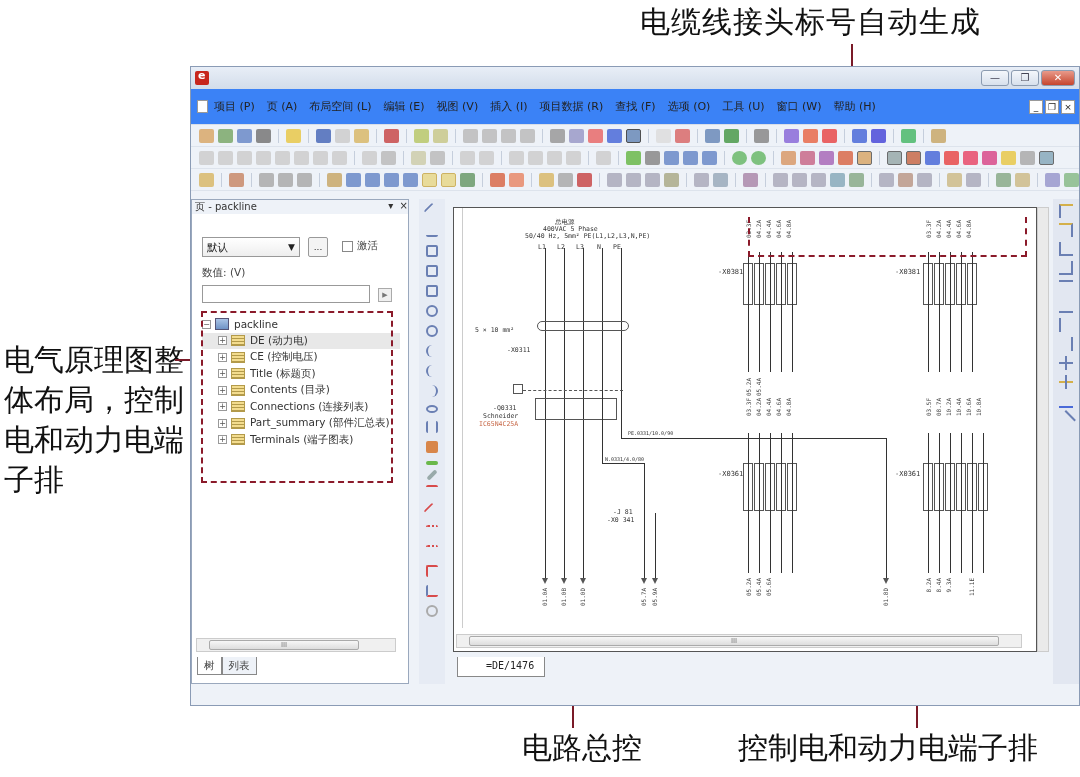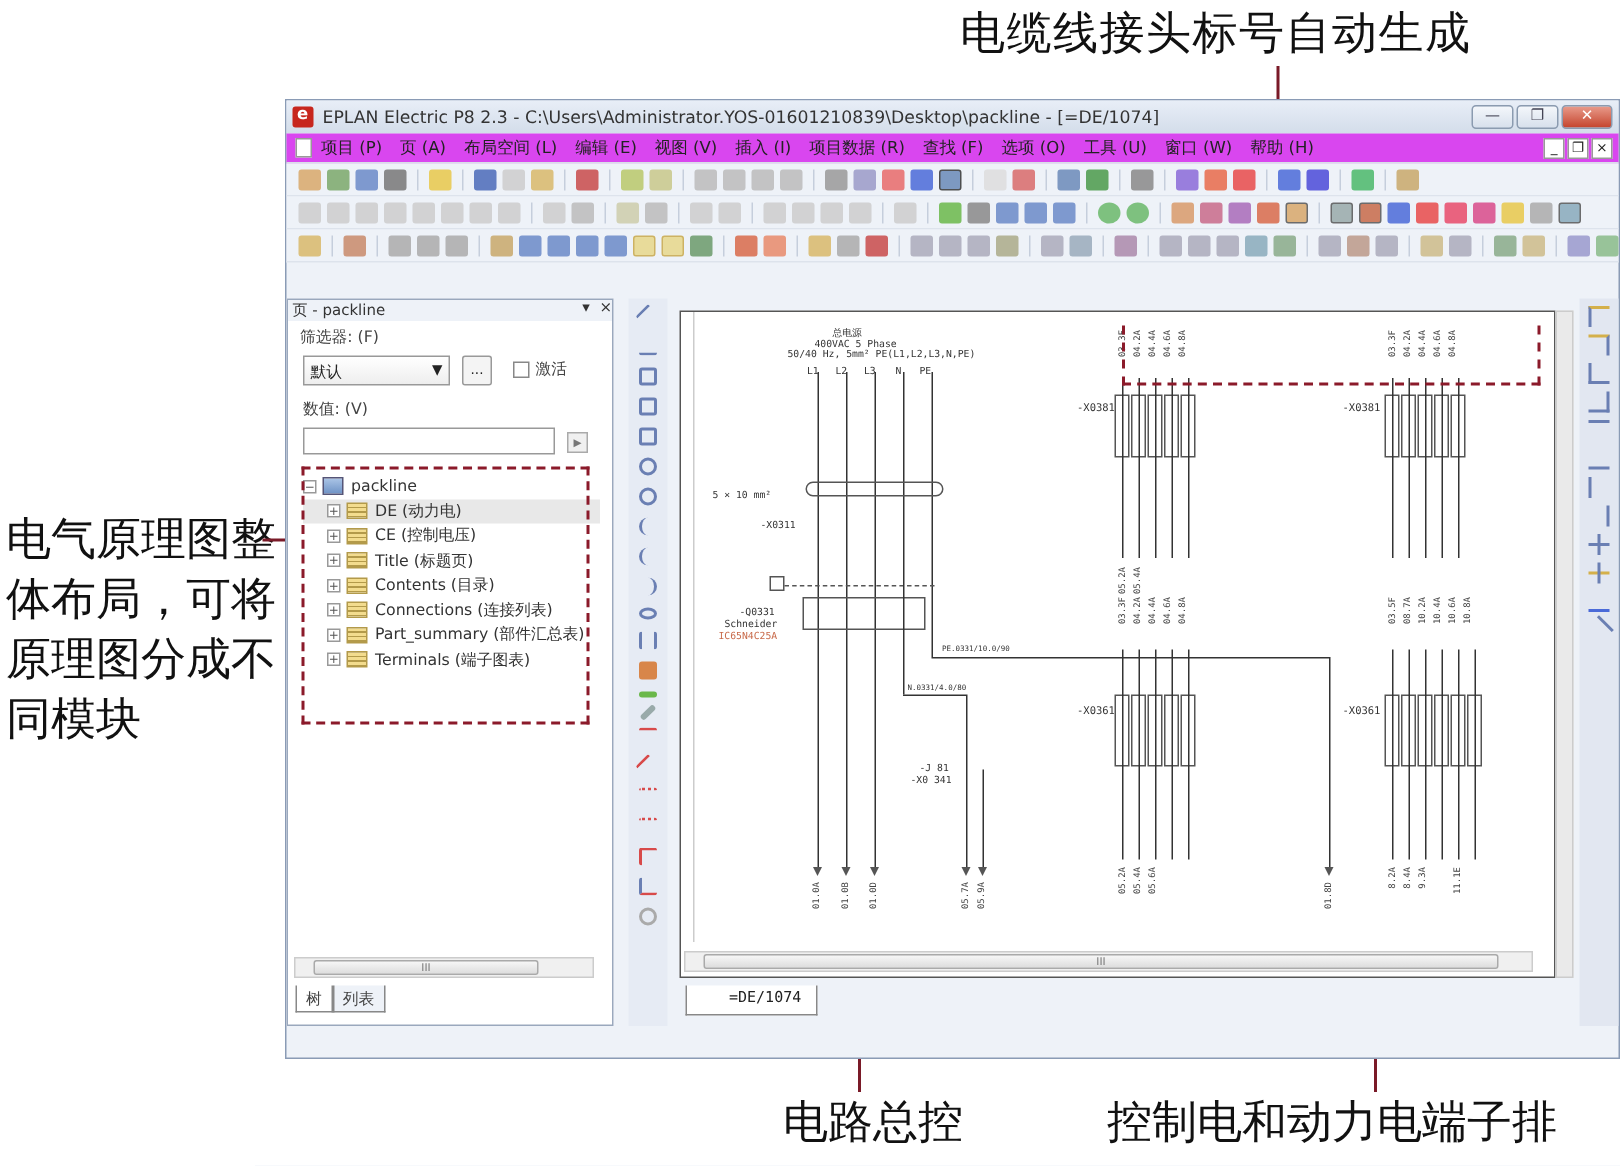--- a/index.html
+++ b/index.html
@@ -78,7 +78,6 @@
 <div class="win">
   <div class="titlebar">
     <span class="app-icon"></span>
-    <span>EPLAN Electric P8 2.3 - C:\Users\Administrator.YOS-01601210839\Desktop\packline - [=DE/1074]</span>
     <div class="winbtns">
       <div class="winbtn">—</div>
       <div class="winbtn">❐</div>

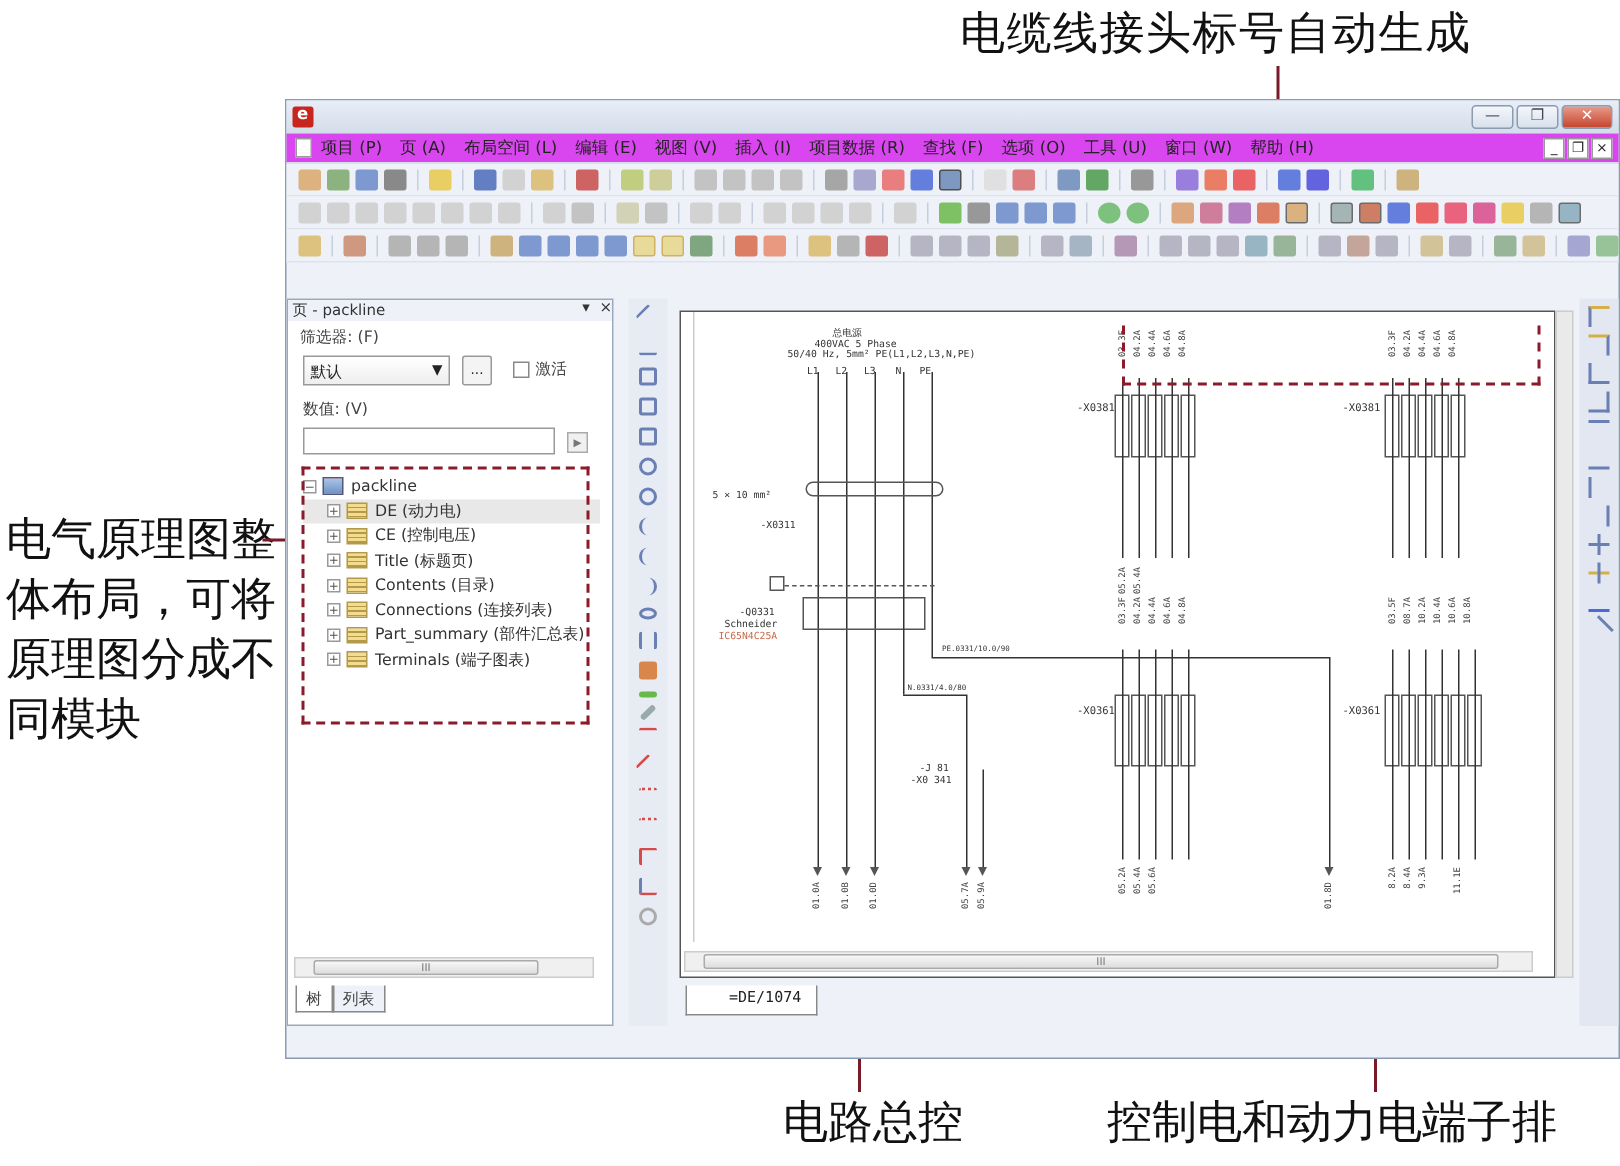--- a/index.html
+++ b/index.html
@@ -17,7 +17,7 @@
 .winbtns{margin-left:auto;display:flex;gap:2px;margin-right:4px}
 .winbtn{width:28px;height:16px;border:1px solid #8b9bb0;border-radius:3px;background:linear-gradient(#f4f7fb,#d7e0ec);font-size:10px;text-align:center;line-height:14px;color:#445}
 .winbtn.close{background:linear-gradient(#e89a8a,#c5452e);color:#fff;width:34px}
-.menubar{height:20px;display:flex;align-items:center;padding-left:6px;font-size:11px;color:#222;background:#d946ef;border-bottom:1px solid #d8dee8}
+.menubar{height:36px;display:flex;align-items:center;padding-left:6px;font-size:11px;color:#222;background:#3b82f6;border-bottom:1px solid #d8dee8}
 .menubar .mi{margin-right:12px;white-space:nowrap}
 .doc-icon{width:11px;height:13px;border:1px solid #999;background:#fff;margin-right:6px}
 .mdi-btns{margin-left:auto;display:flex;gap:2px;margin-right:4px}

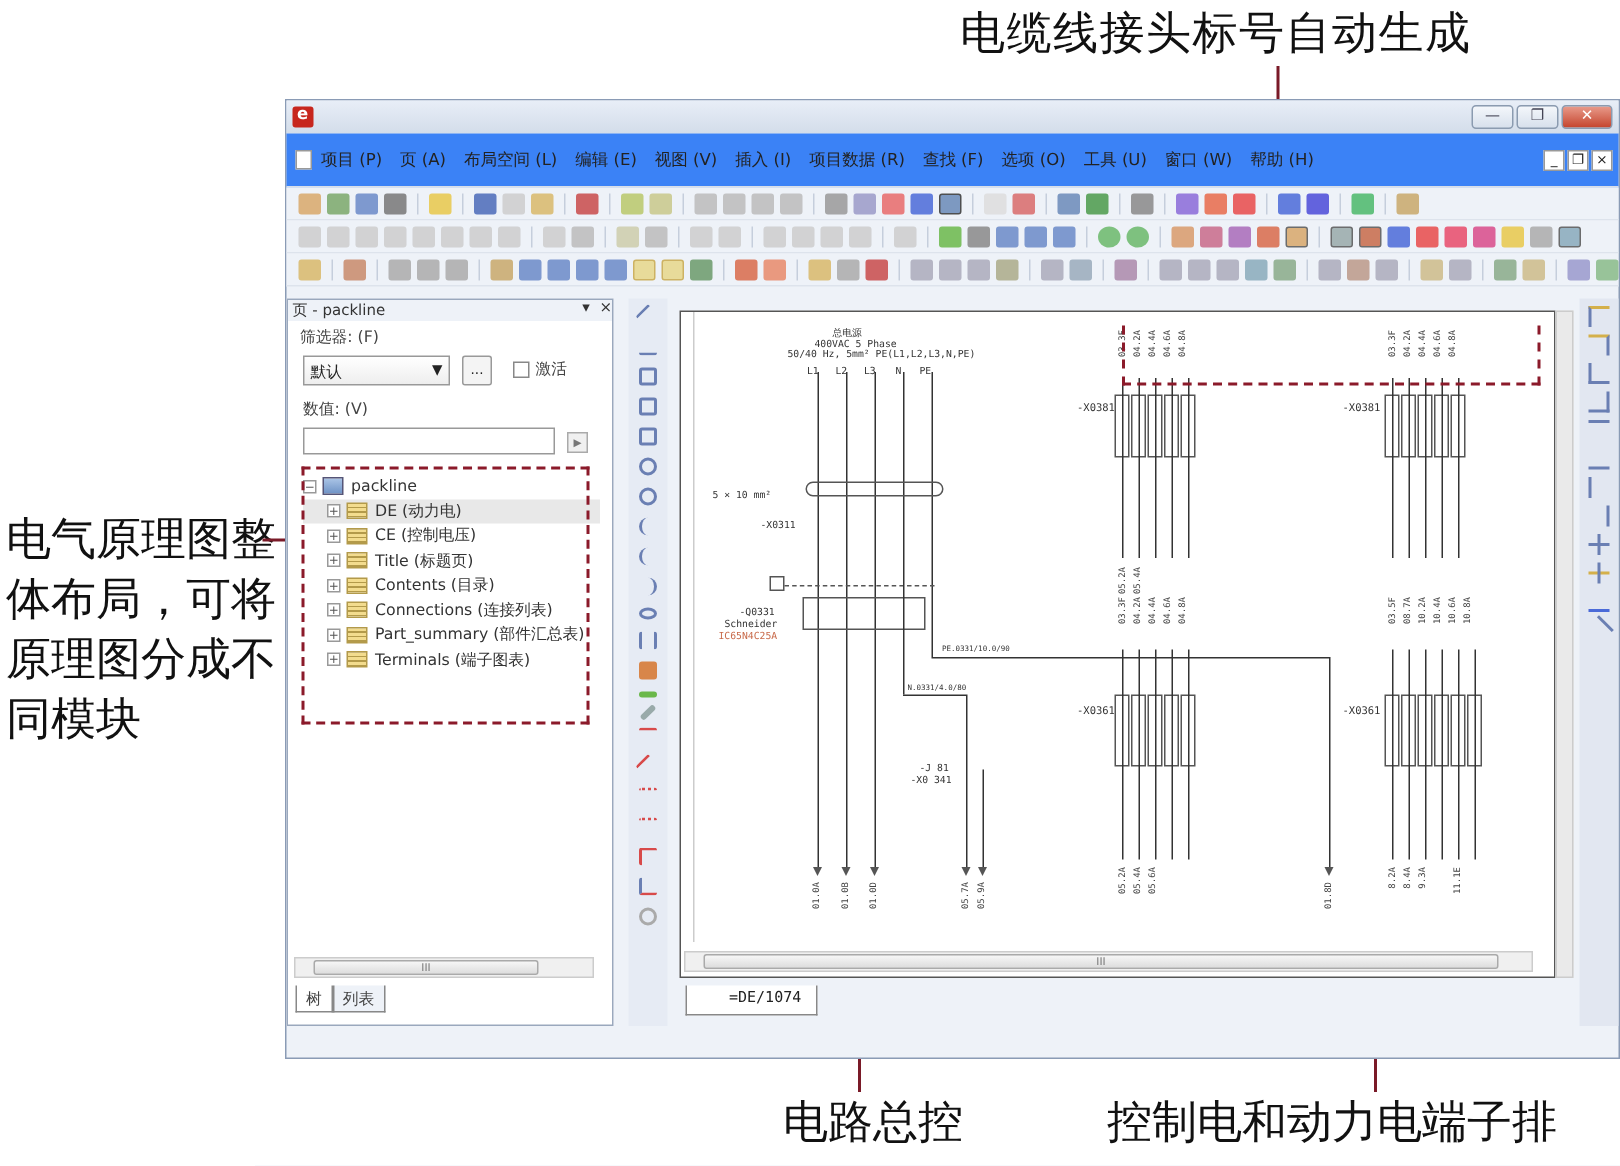--- a/index.html
+++ b/index.html
@@ -266,7 +266,6 @@
       <span>页 - packline</span>
       <span><span>▾</span>&nbsp;&nbsp;<span>×</span></span>
     </div>
-    <div class="lbl">筛选器: (F)</div>
     <div class="select">
       <span>默认</span>
       <span class="arrow">▼</span>

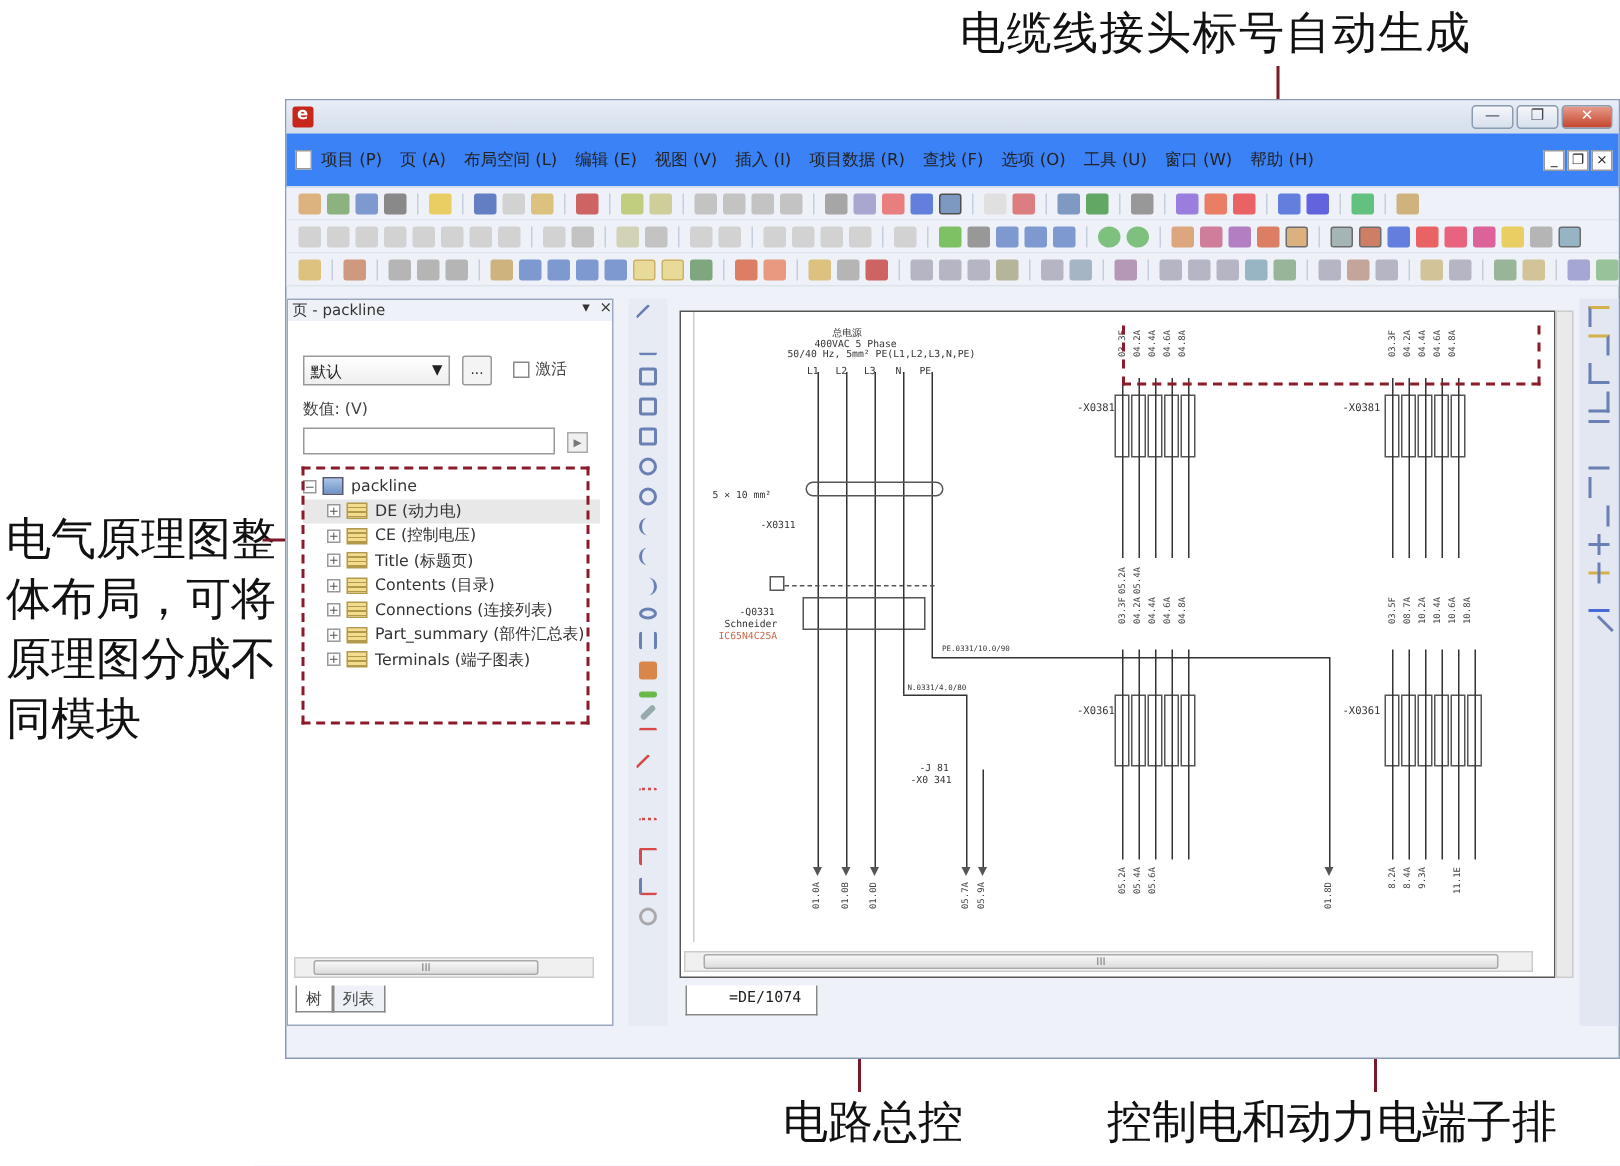--- a/index.html
+++ b/index.html
@@ -68,7 +68,7 @@
 
 <div class="anno anno-top">电缆线接头标号自动生成</div>
 <div class="leader" style="left:851px;top:44px;width:2px;height:200px"></div>
-<div class="anno anno-left">电气原理图整体布局，可将原理图分成不同模块</div>
+<div class="anno anno-left">电气原理图整体布局，控制电和动力电端子排</div>
 <div class="leader" style="left:175px;top:359px;width:26px;height:2px"></div>
 <div class="anno anno-bot1">电路总控</div>
 <div class="leader" style="left:572px;top:620px;width:2px;height:108px"></div>

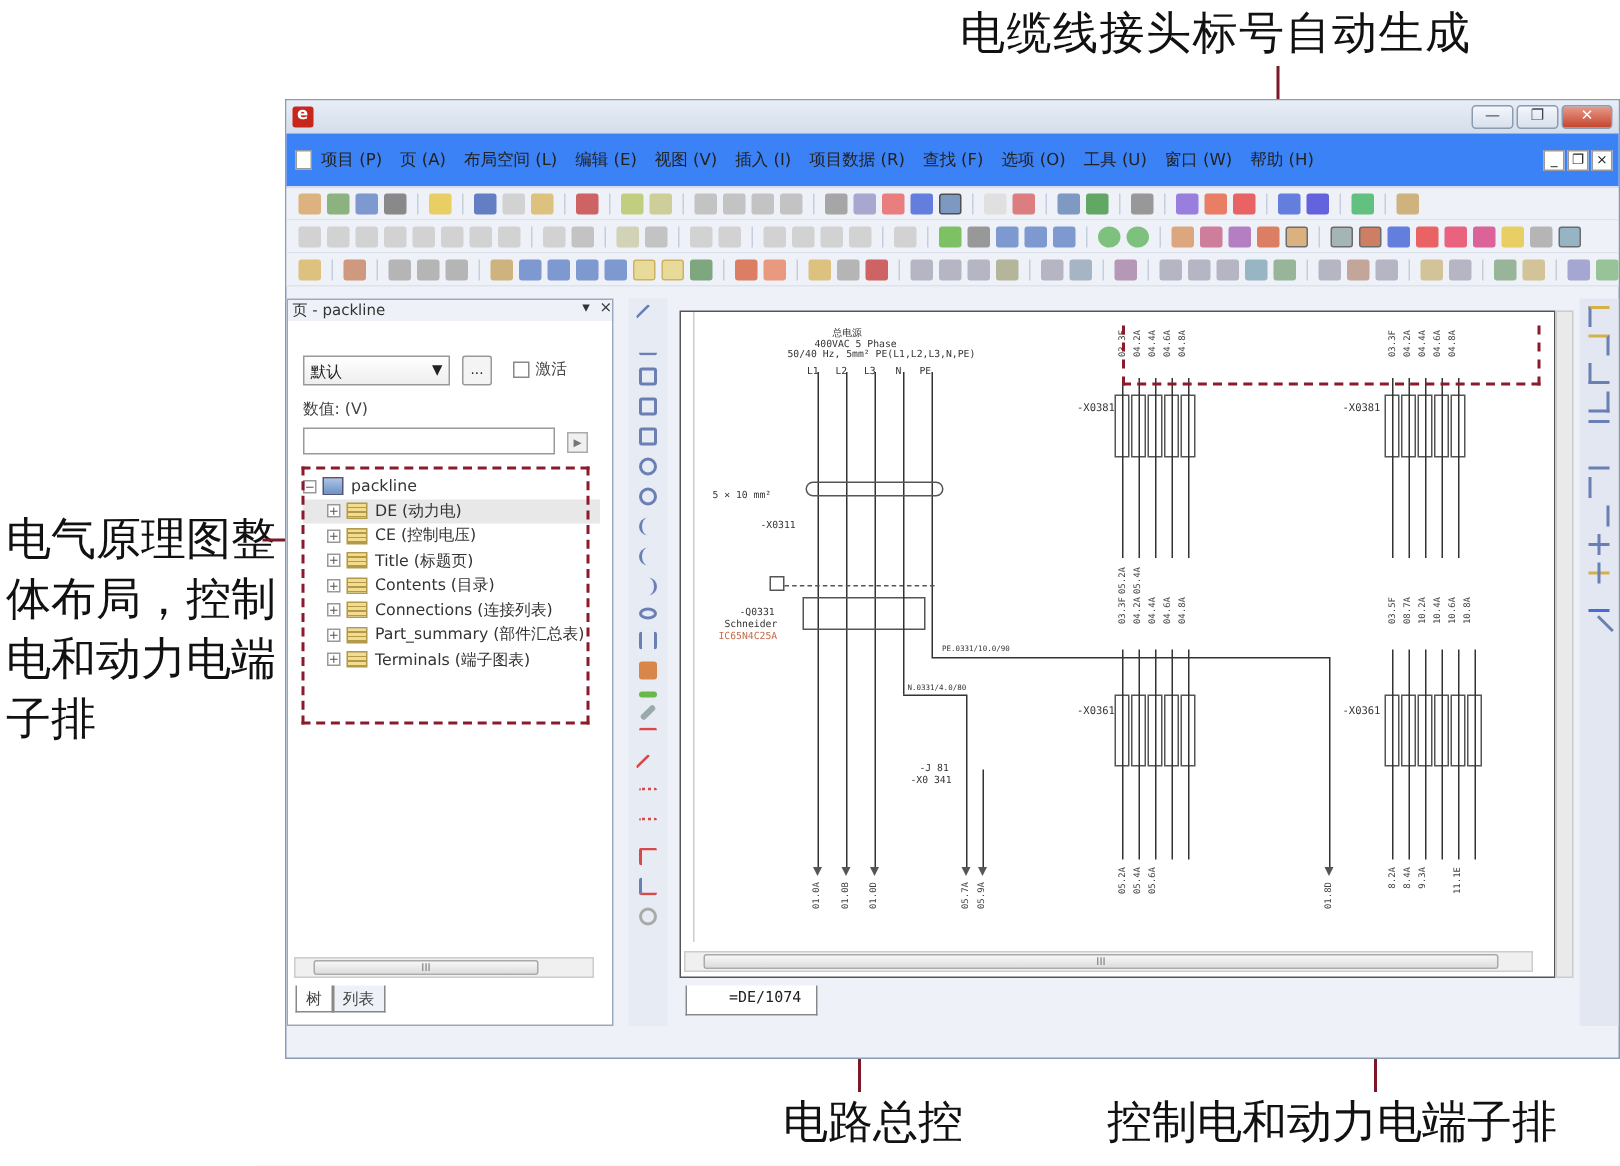--- a/index.html
+++ b/index.html
@@ -516,7 +516,7 @@
   </div>
 
   <div class="doc-tab">
-    <span>=DE/1074</span>
+    <span>=DE/1476</span>
   </div>
 
 </div>

